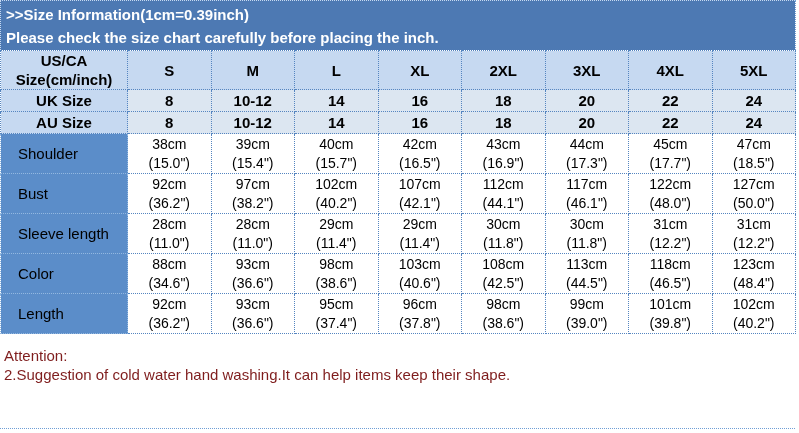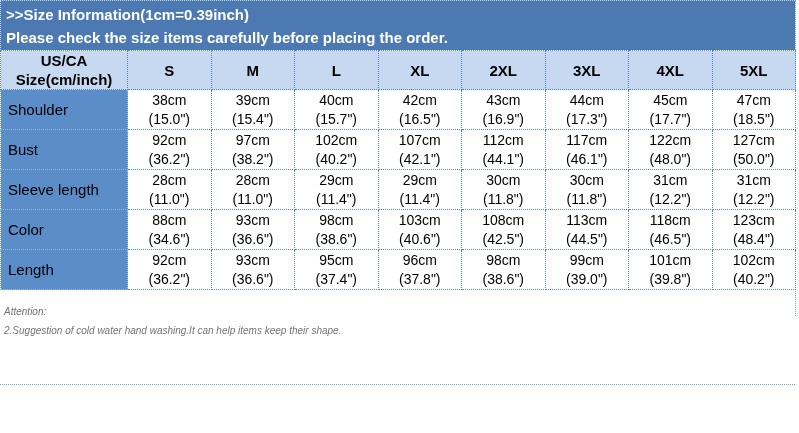--- a/index.html
+++ b/index.html
@@ -53,7 +53,7 @@
 
   <header class="banner">
     <div>&gt;&gt;Size Information(1cm=0.39inch)</div>
-    <div>Please check the size items carefully before placing the order.</div>
+    <div>Please check the size chart carefully before placing the inch.</div>
   </header>
 
   <table class="size-table">

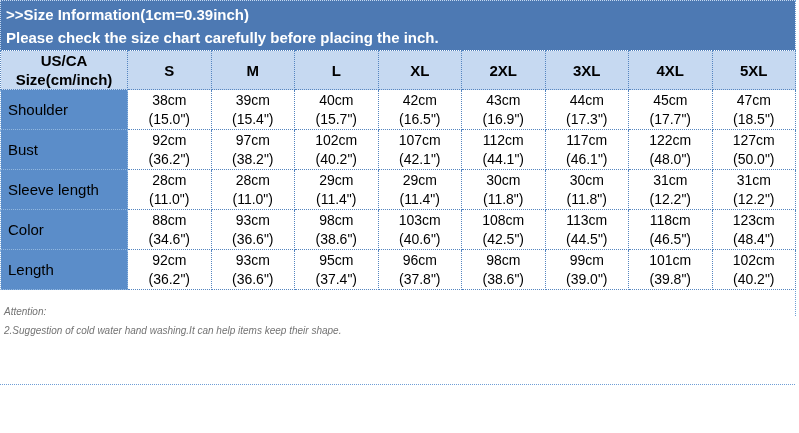--- a/index.html
+++ b/index.html
@@ -86,6 +86,17 @@
       </thead>
     <tbody>
         <tr>
+          <th class="conv-label">UK Size</th>
+          <td class="conv-val">8</td>
+          <td class="conv-val">10-12</td>
+          <td class="conv-val">14</td>
+          <td class="conv-val">16</td>
+          <td class="conv-val">18</td>
+          <td class="conv-val">20</td>
+          <td class="conv-val">22</td>
+          <td class="conv-val">24</td>
+        </tr>
+        <tr>
           <th class="meas-label">Shoulder</th>
           <td class="meas-val">
             <div>38cm</div>

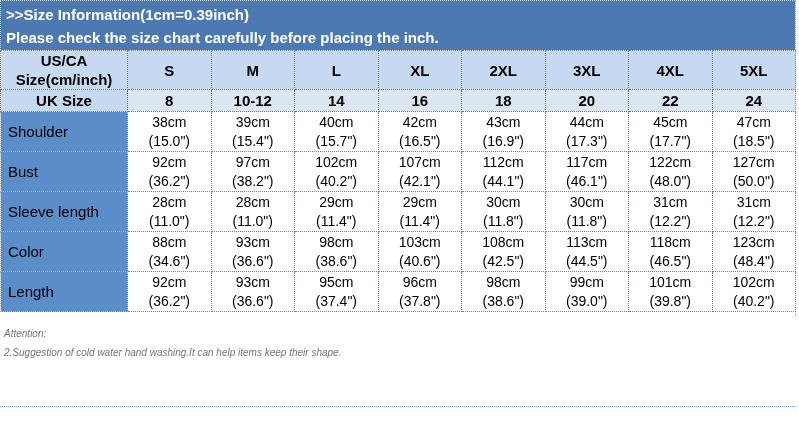--- a/index.html
+++ b/index.html
@@ -97,6 +97,17 @@
           <td class="conv-val">24</td>
         </tr>
         <tr>
+          <th class="conv-label">AU Size</th>
+          <td class="conv-val">8</td>
+          <td class="conv-val">10-12</td>
+          <td class="conv-val">14</td>
+          <td class="conv-val">16</td>
+          <td class="conv-val">18</td>
+          <td class="conv-val">20</td>
+          <td class="conv-val">22</td>
+          <td class="conv-val">24</td>
+        </tr>
+        <tr>
           <th class="meas-label">Shoulder</th>
           <td class="meas-val">
             <div>38cm</div>

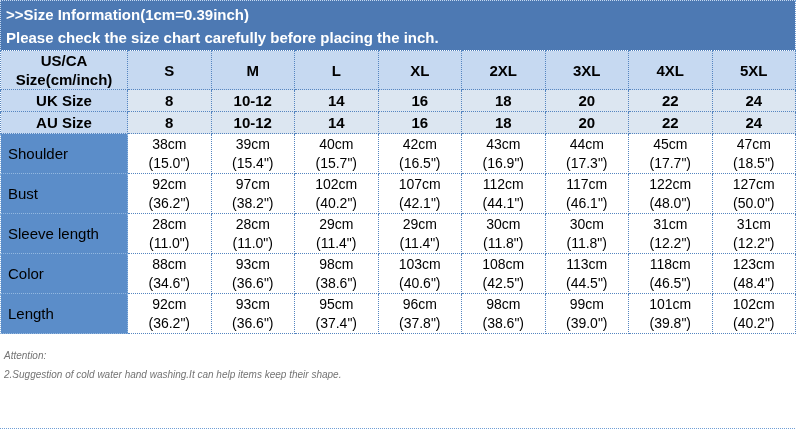--- a/index.html
+++ b/index.html
@@ -34,7 +34,7 @@
   td.conv-val{background:#dce6f1;font-size:15px;font-weight:bold;height:21px;}
   th.meas-label{
     background:#5b8dc9;font-size:15px;font-weight:normal;
-    text-align:left;padding-left:7px;height:39px;
+    text-align:left;padding-left:17px;height:39px;
     border-color:#93b8e0;
   }
   td.meas-val{background:#fff;font-size:14px;line-height:19px;height:39px;color:#000000;}

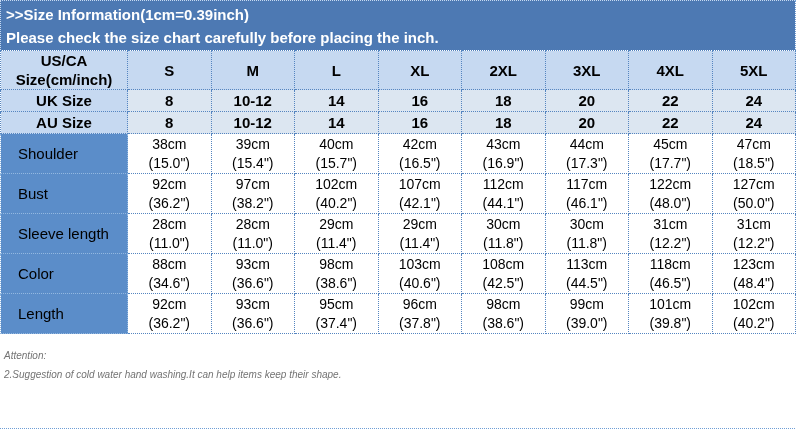--- a/index.html
+++ b/index.html
@@ -41,8 +41,8 @@
   
   .attention{
     box-sizing:border-box;height:95px;margin-top:0;
-    padding:12px 8px 0 4px;font-size:10px;line-height:19px;
-    border-bottom:1px dotted #6f9ed6;color:#737373;font-style:italic;
+    padding:12px 8px 0 4px;font-size:15px;line-height:19px;
+    border-bottom:1px dotted #6f9ed6;color:#7f1d1d;
   }
   .attention div{white-space:normal;}
 </style>

